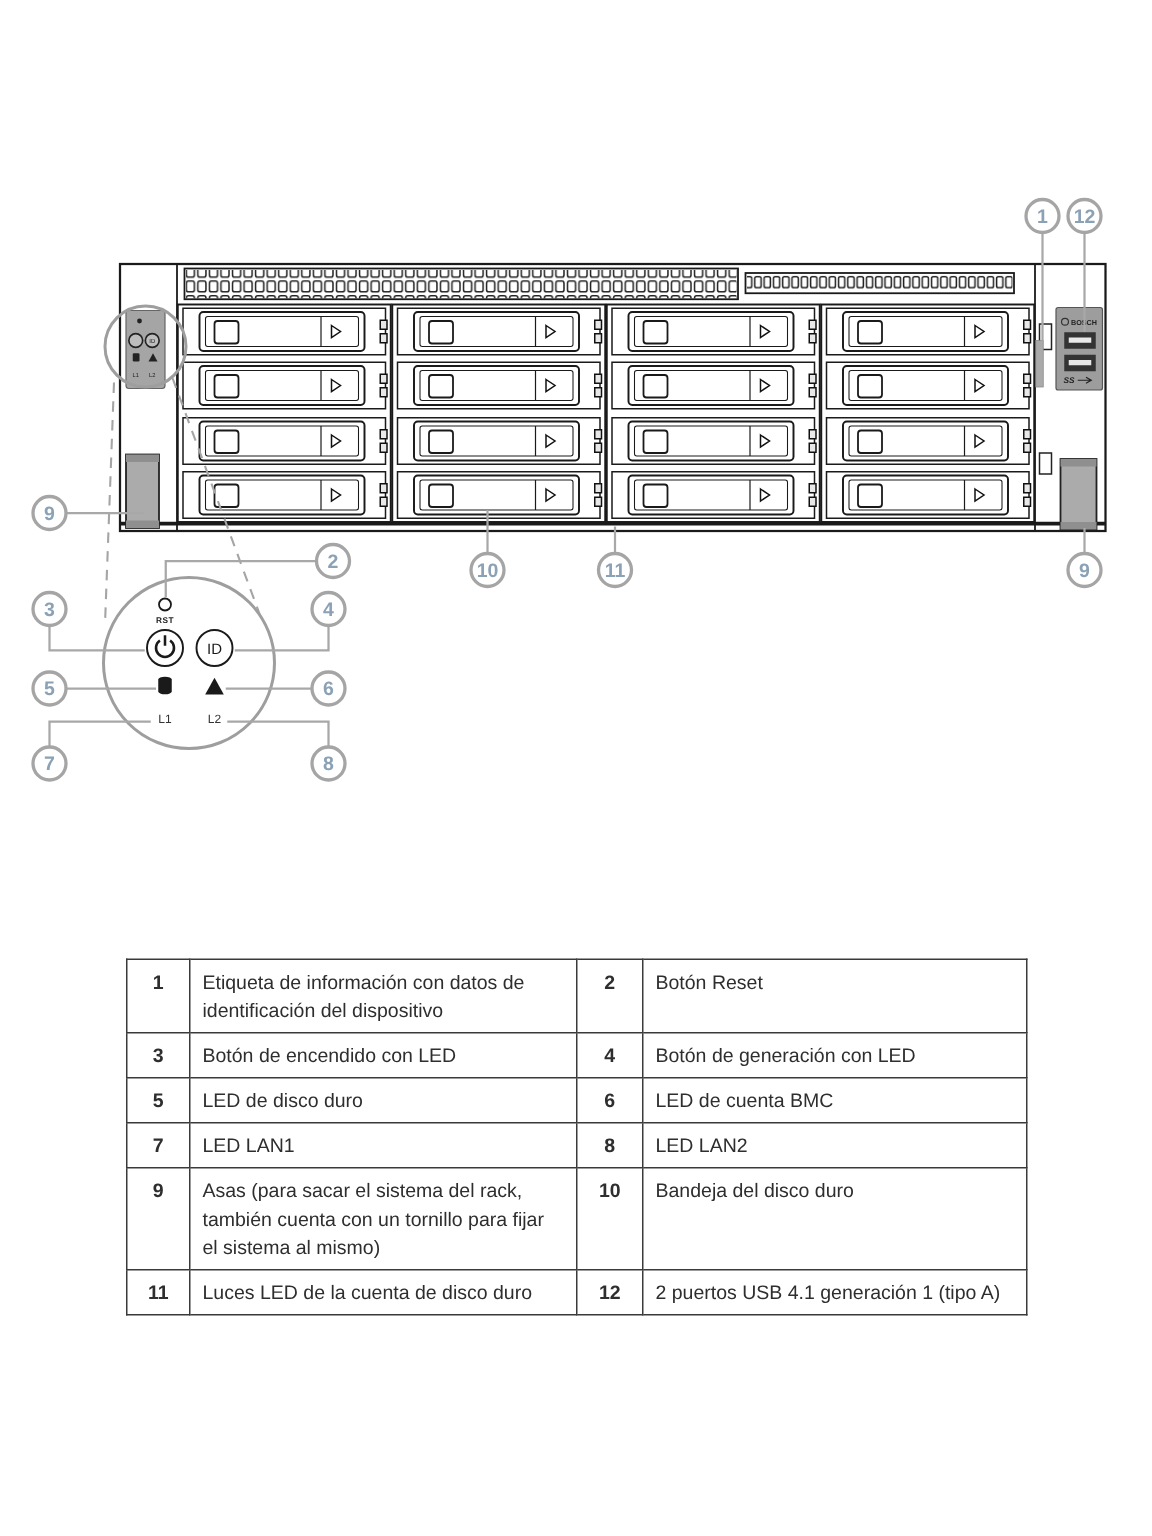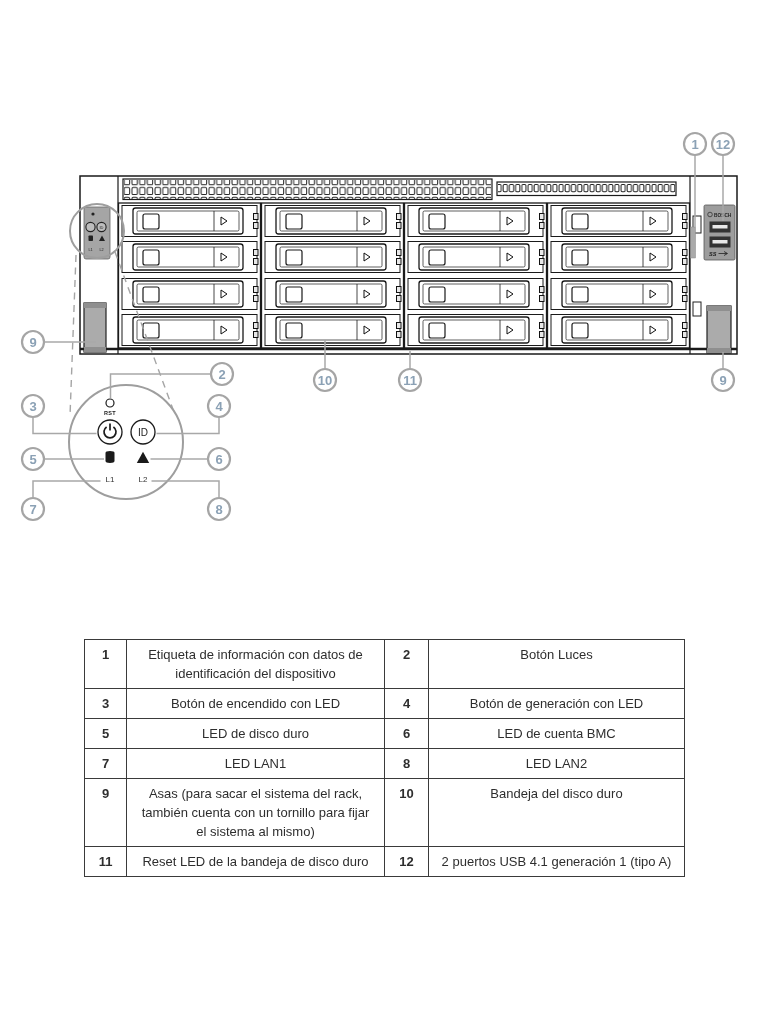--- a/index.html
+++ b/index.html
@@ -9,7 +9,7 @@
   
   .legend{position:absolute;left:84px;top:639px;width:600px;border-collapse:collapse;
           table-layout:fixed;font-size:13px;line-height:19px;color:#2e2e2e;}
-  .legend td{border:1px solid #3a3a3a;vertical-align:top;padding:5px 8px;text-align:center;}
+  .legend td{border:1px solid #3a3a3a;vertical-align:top;padding:5px 8px;}
   .legend td.num{font-weight:bold;text-align:center;padding:5px 2px;}
   
   text{font-family:"Liberation Sans",sans-serif;}

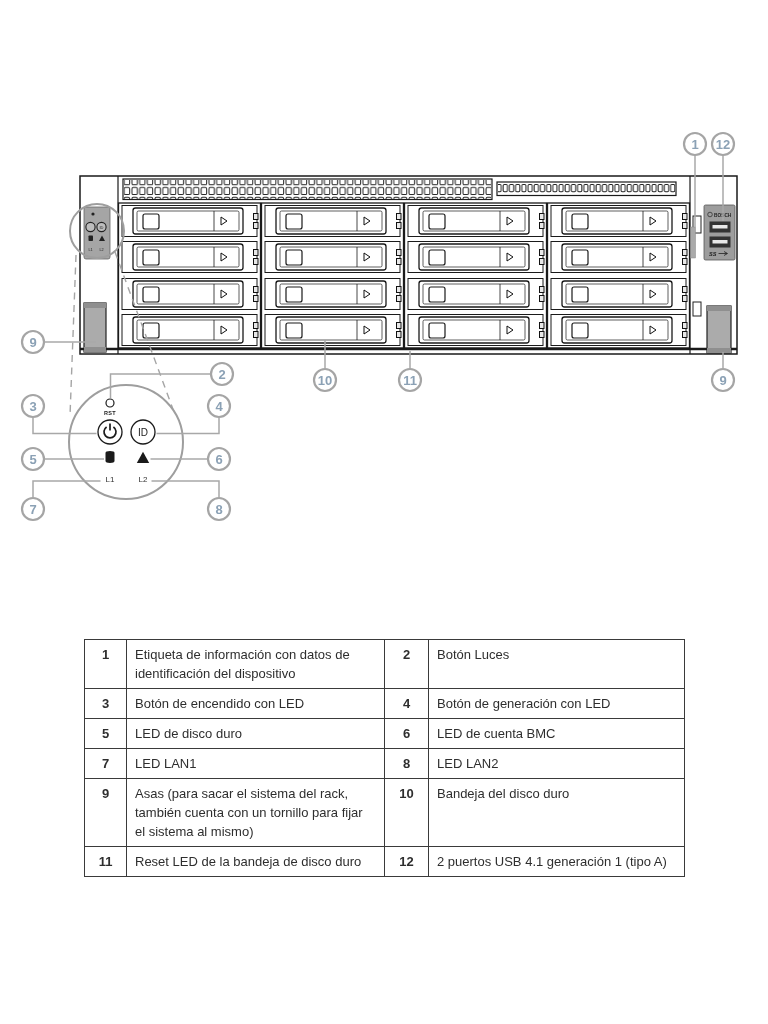--- a/index.html
+++ b/index.html
@@ -234,7 +234,7 @@
       <td class="num">1</td>
       <td>Etiqueta de información con datos de identificación del dispositivo</td>
       <td class="num">2</td>
-      <td>Botón Luces</td>
+      <td>Botón Reset</td>
     </tr>
     <tr>
       <td class="num">3</td>

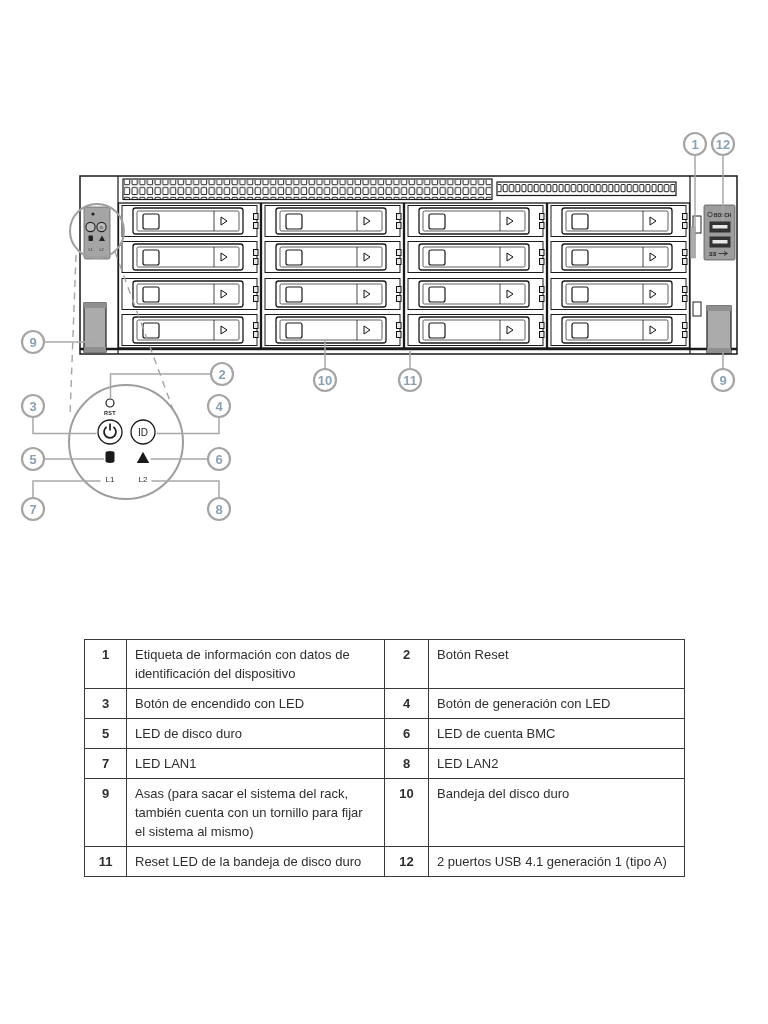--- a/index.html
+++ b/index.html
@@ -262,7 +262,7 @@
     </tr>
     <tr>
       <td class="num">11</td>
-      <td>Reset LED de la bandeja de disco duro</td>
+      <td>Luces LED de la cuenta de disco duro</td>
       <td class="num">12</td>
       <td>2 puertos USB 4.1 generación 1 (tipo A)</td>
     </tr>

